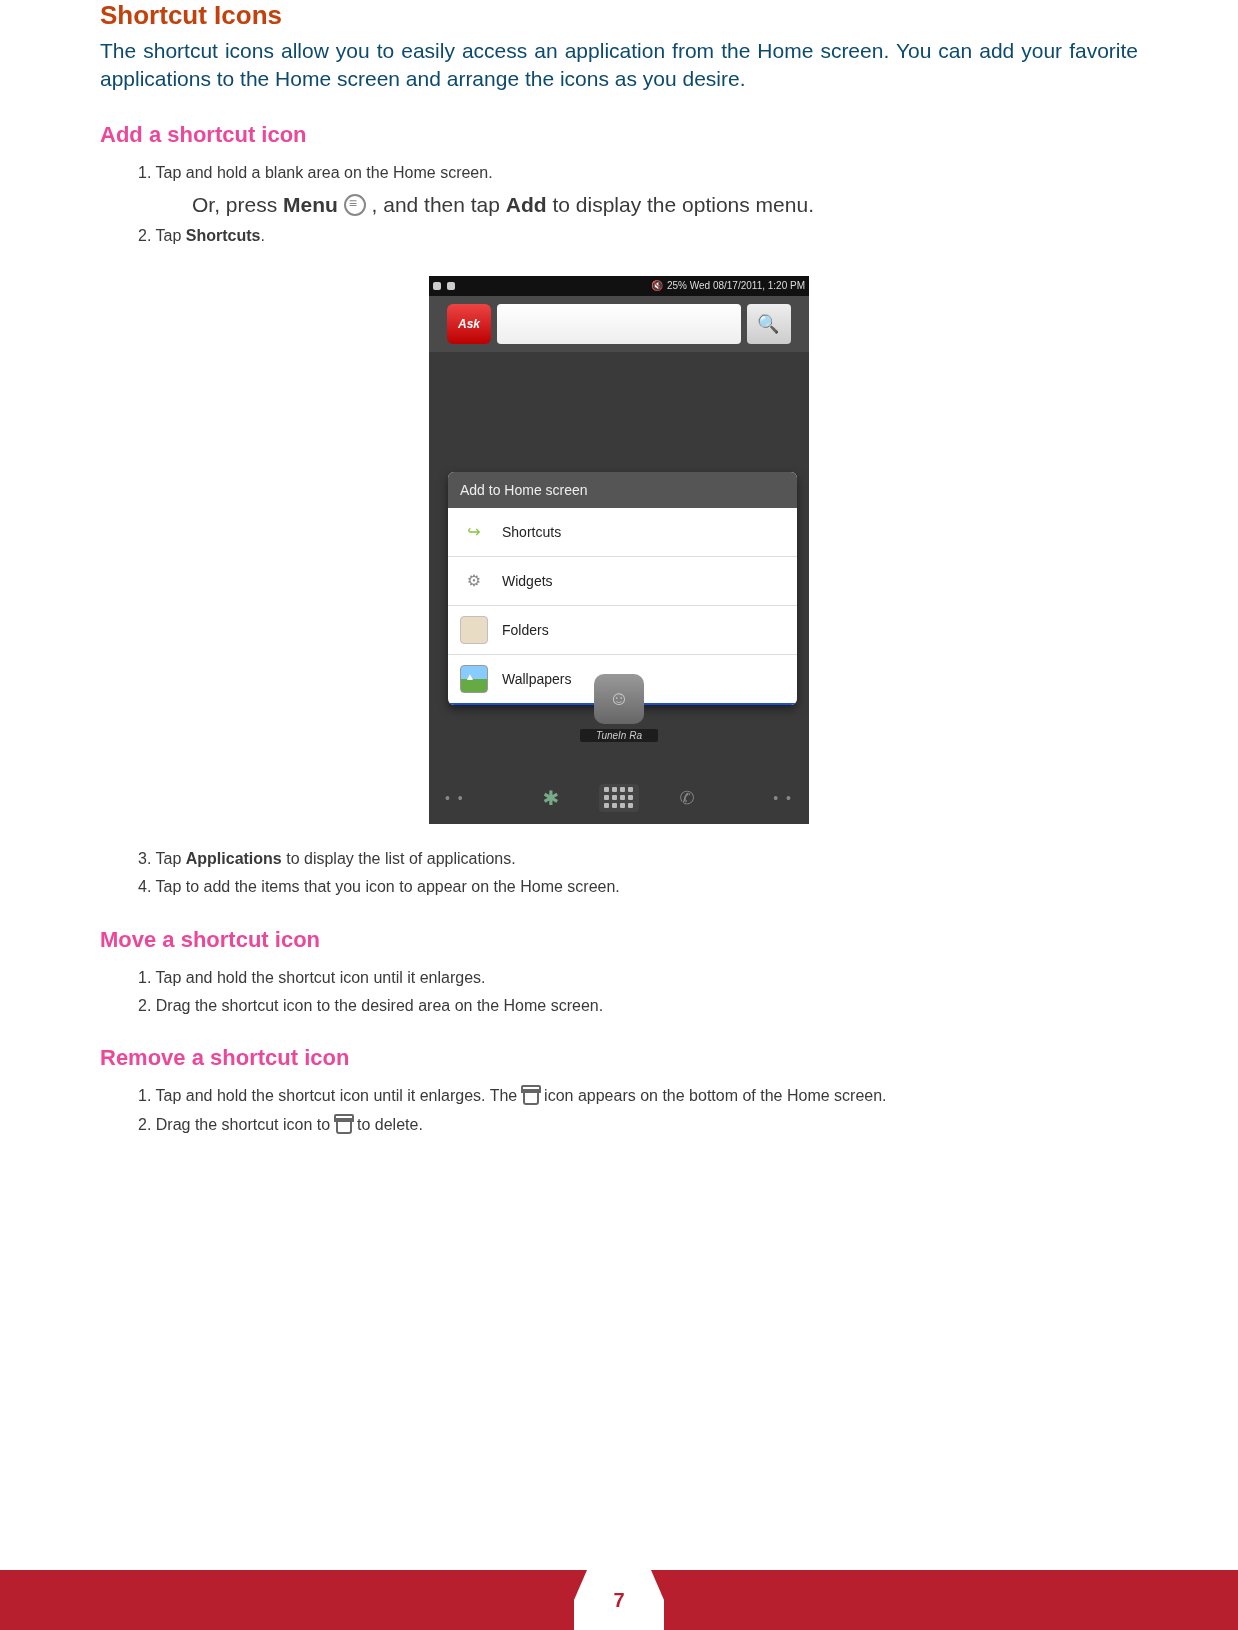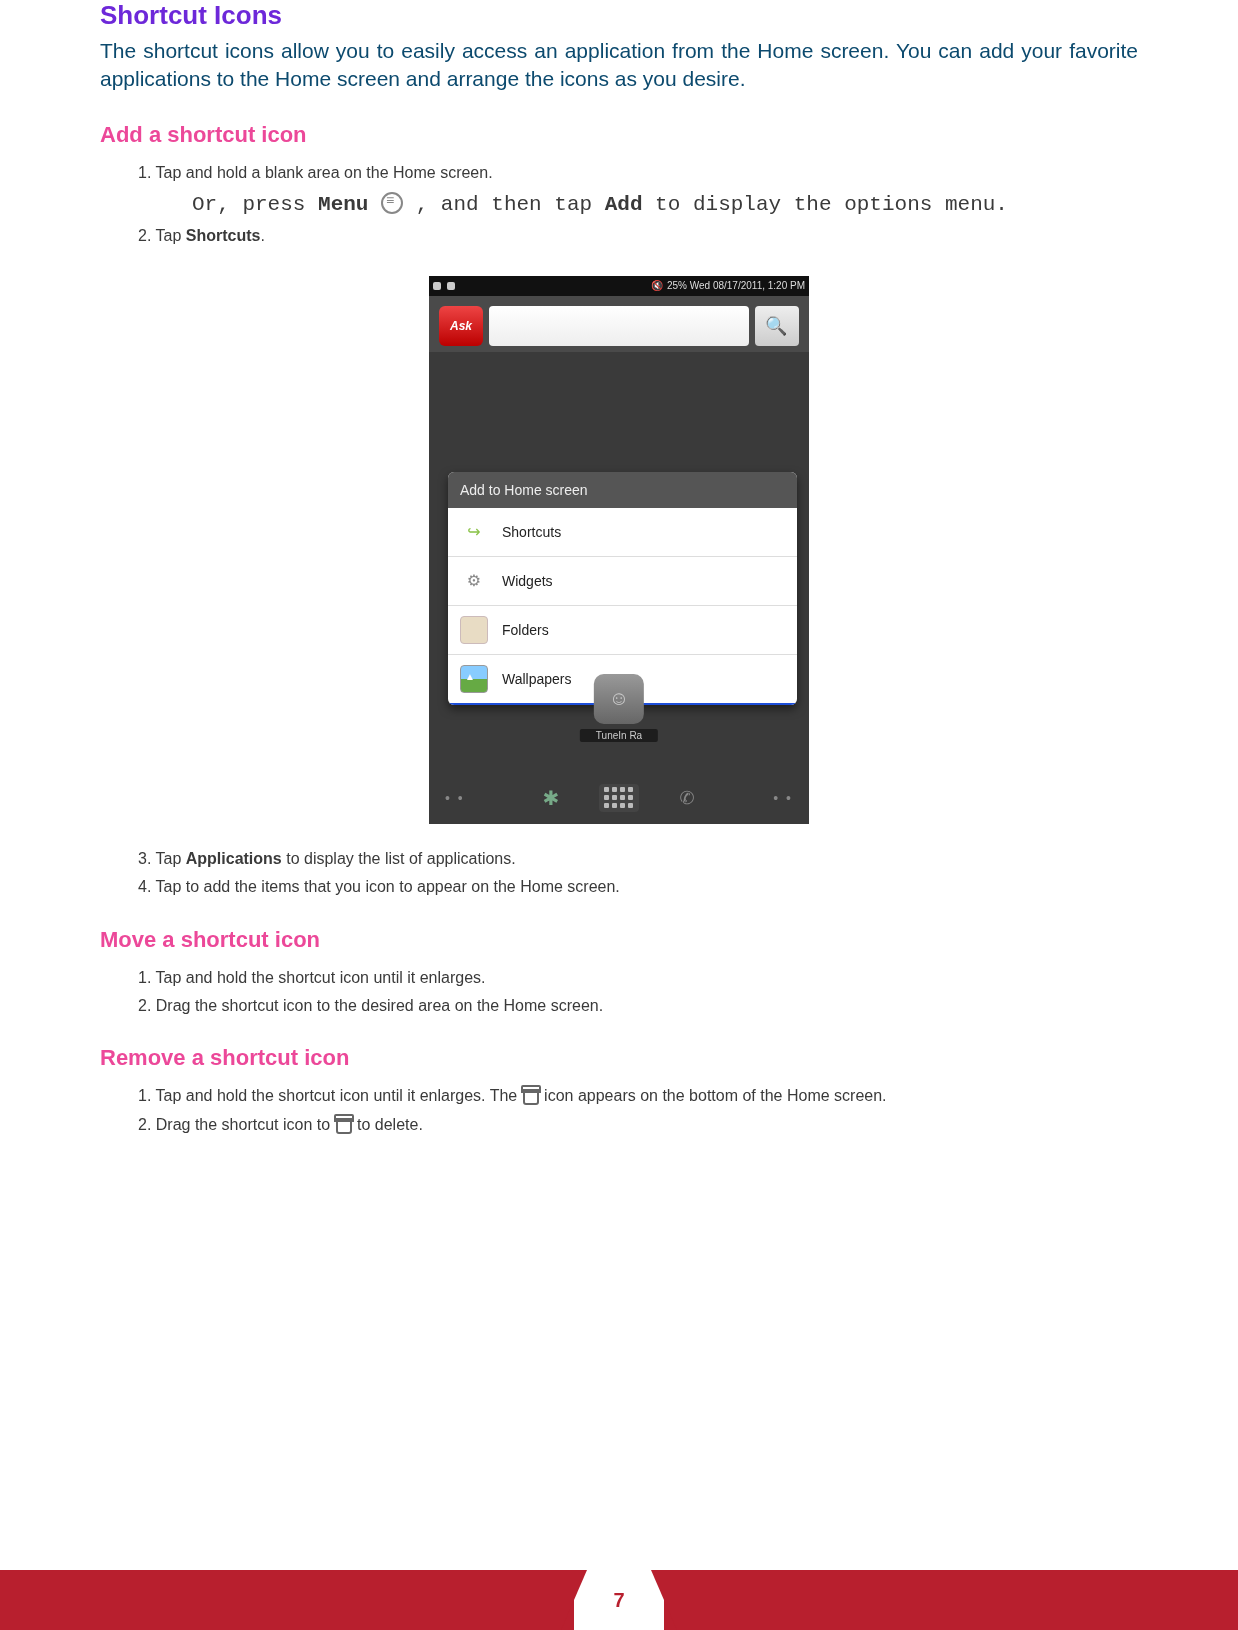--- a/index.html
+++ b/index.html
@@ -18,7 +18,7 @@
 .heading {
   font-size: 26px;
   font-weight: bold;
-  color: #6d28d9;
+  color: #c2410c;
   margin-top: 0;
   margin-left: 0;
   margin-bottom: 6px;

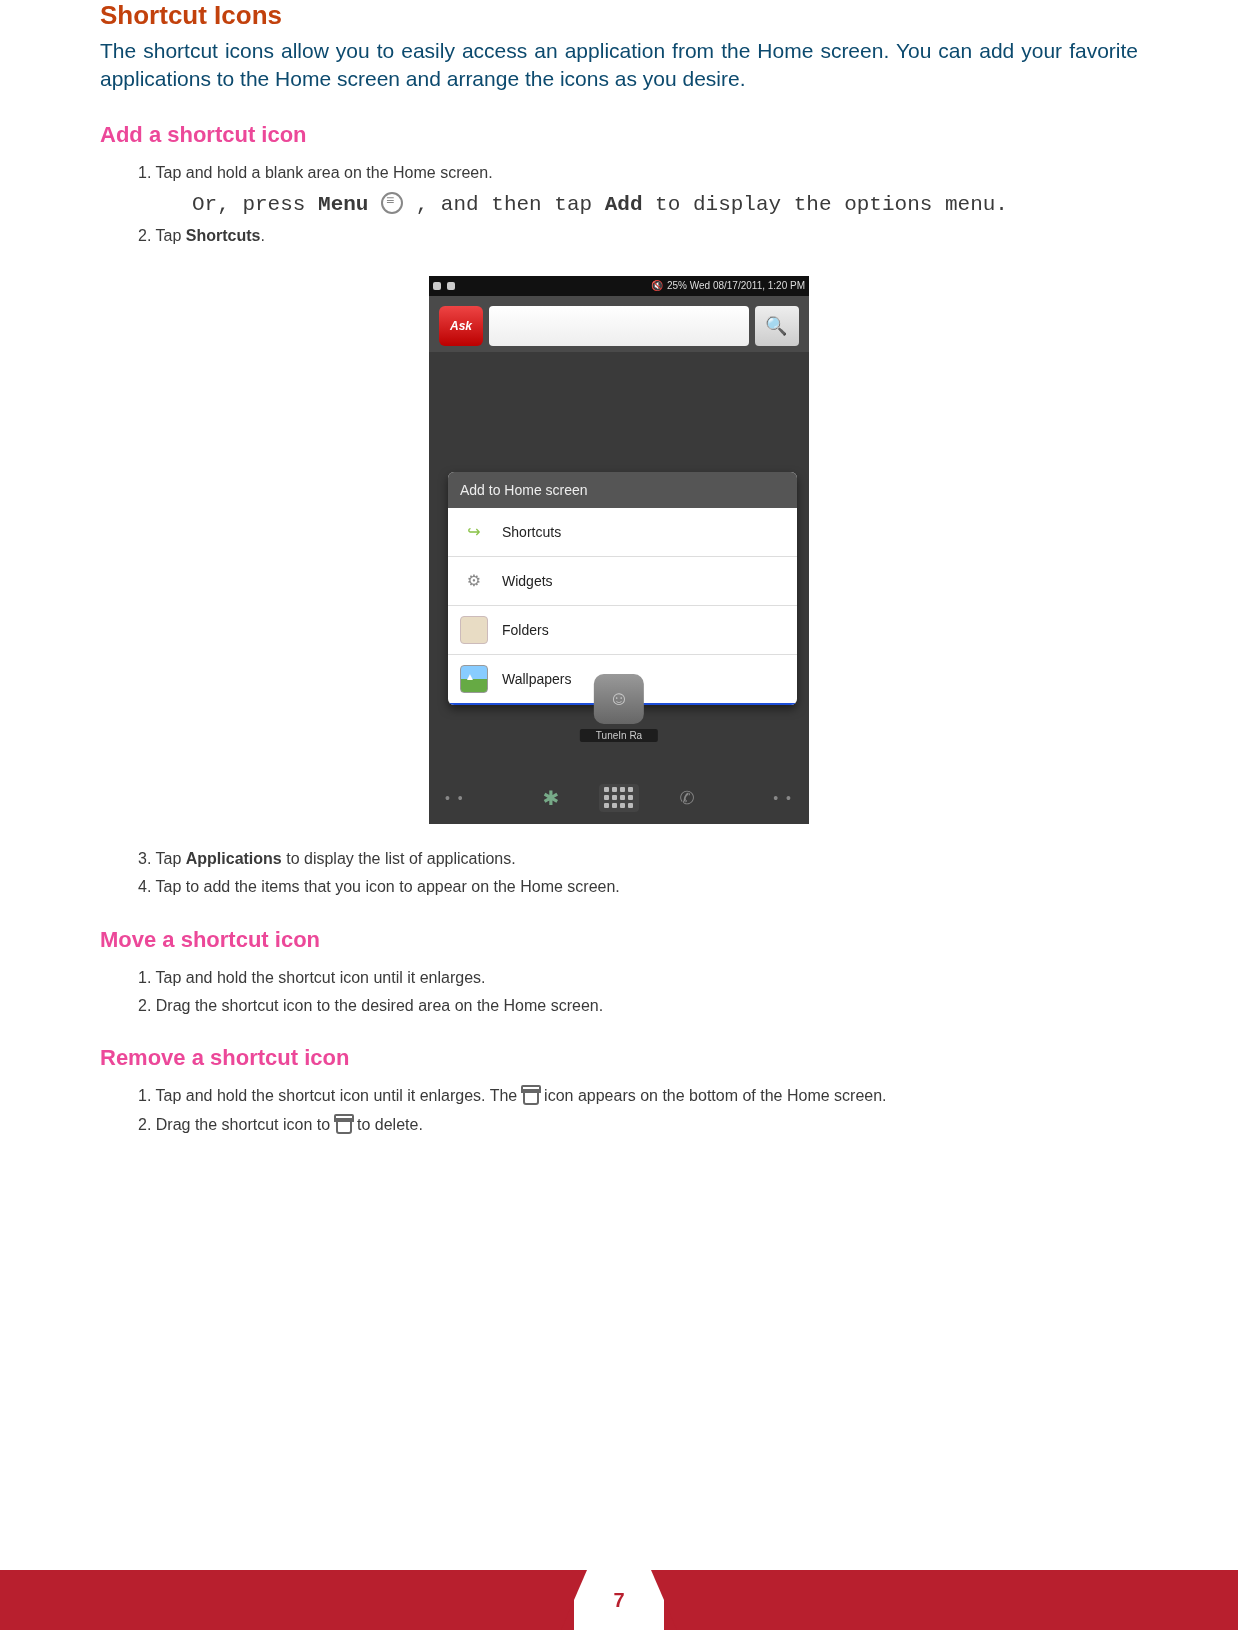--- a/index.html
+++ b/index.html
@@ -56,7 +56,6 @@
   font-size: 21px;
   line-height: 1.4;
   margin: 4px 0 6px 54px;
-  font-family: Liberation Mono, monospace;
 }
 .strong { font-weight: bold; }
 

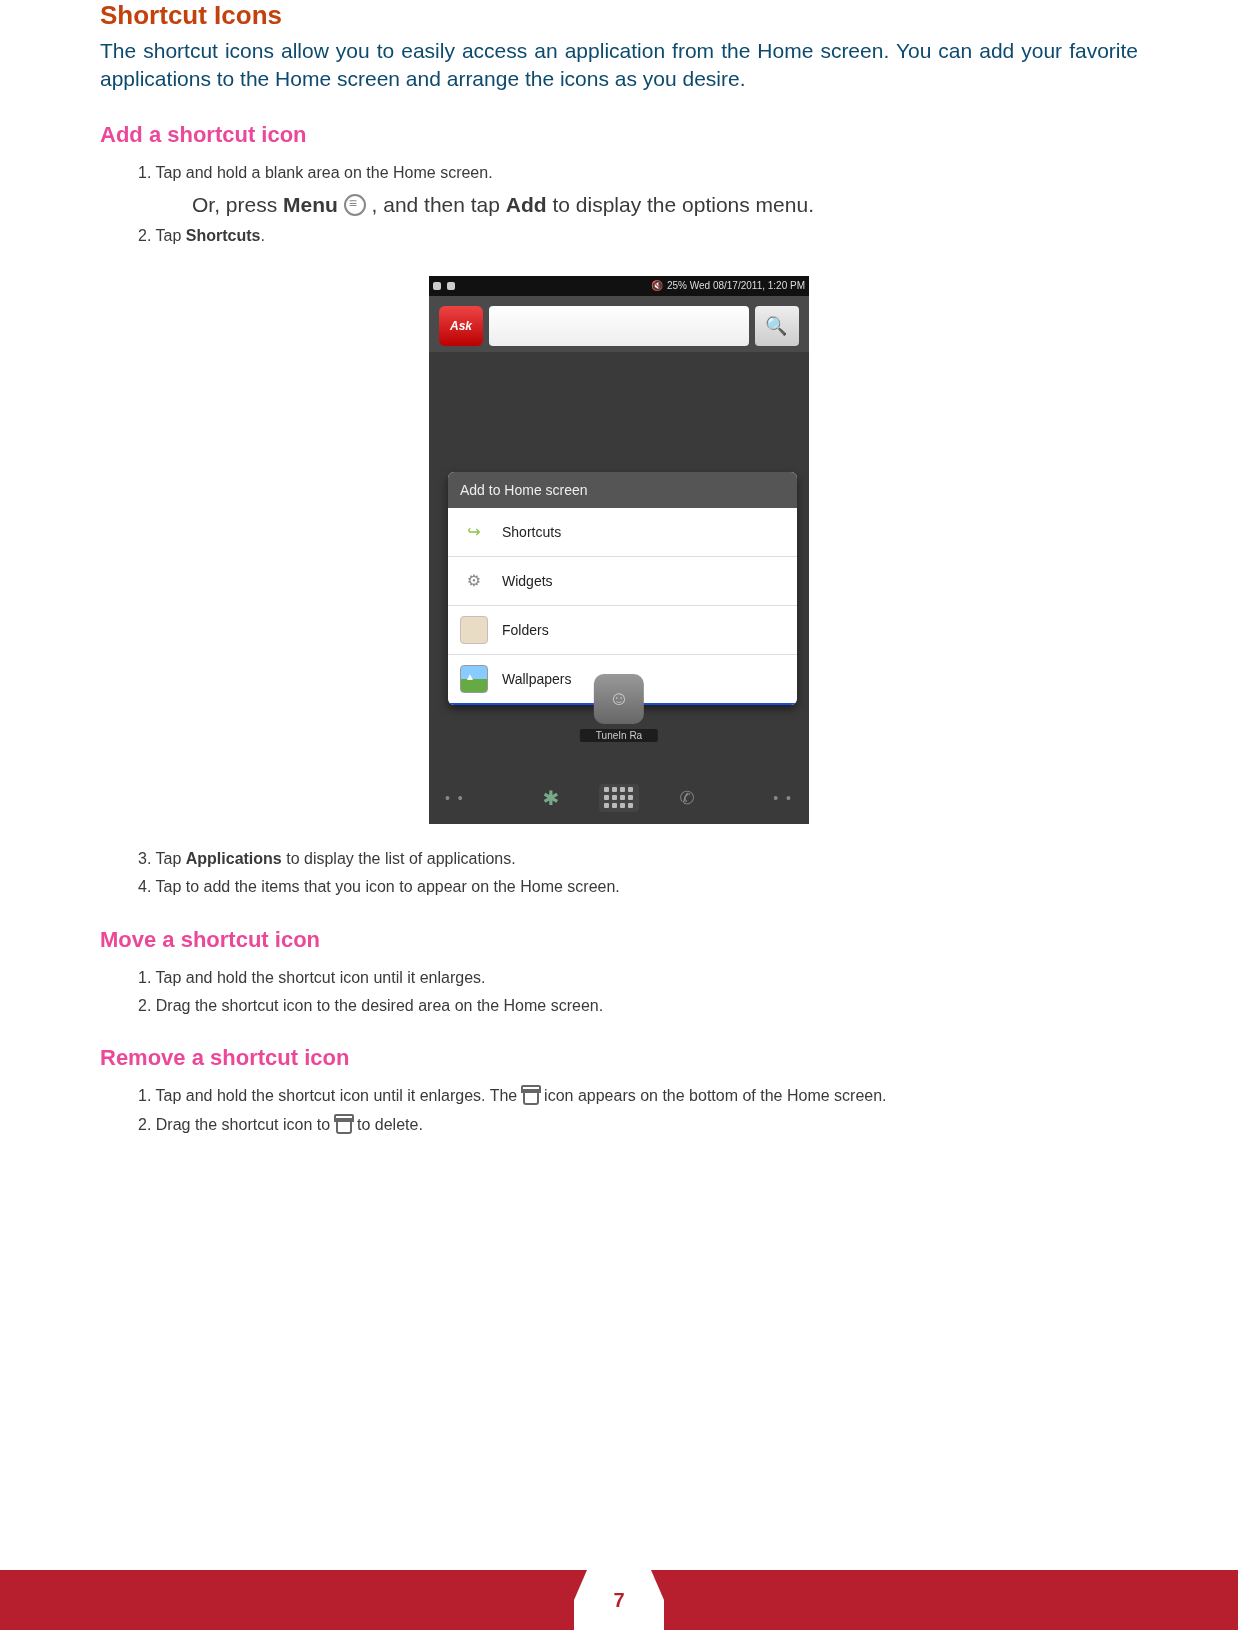--- a/index.html
+++ b/index.html
@@ -131,8 +131,8 @@
   height: 56px;
   background: #4a4a4a;
   display: flex;
-  align-items: flex-start;
-  padding: 10px;
+  align-items: center;
+  padding: 18px;
   gap: 6px;
 }
 .ask-badge {

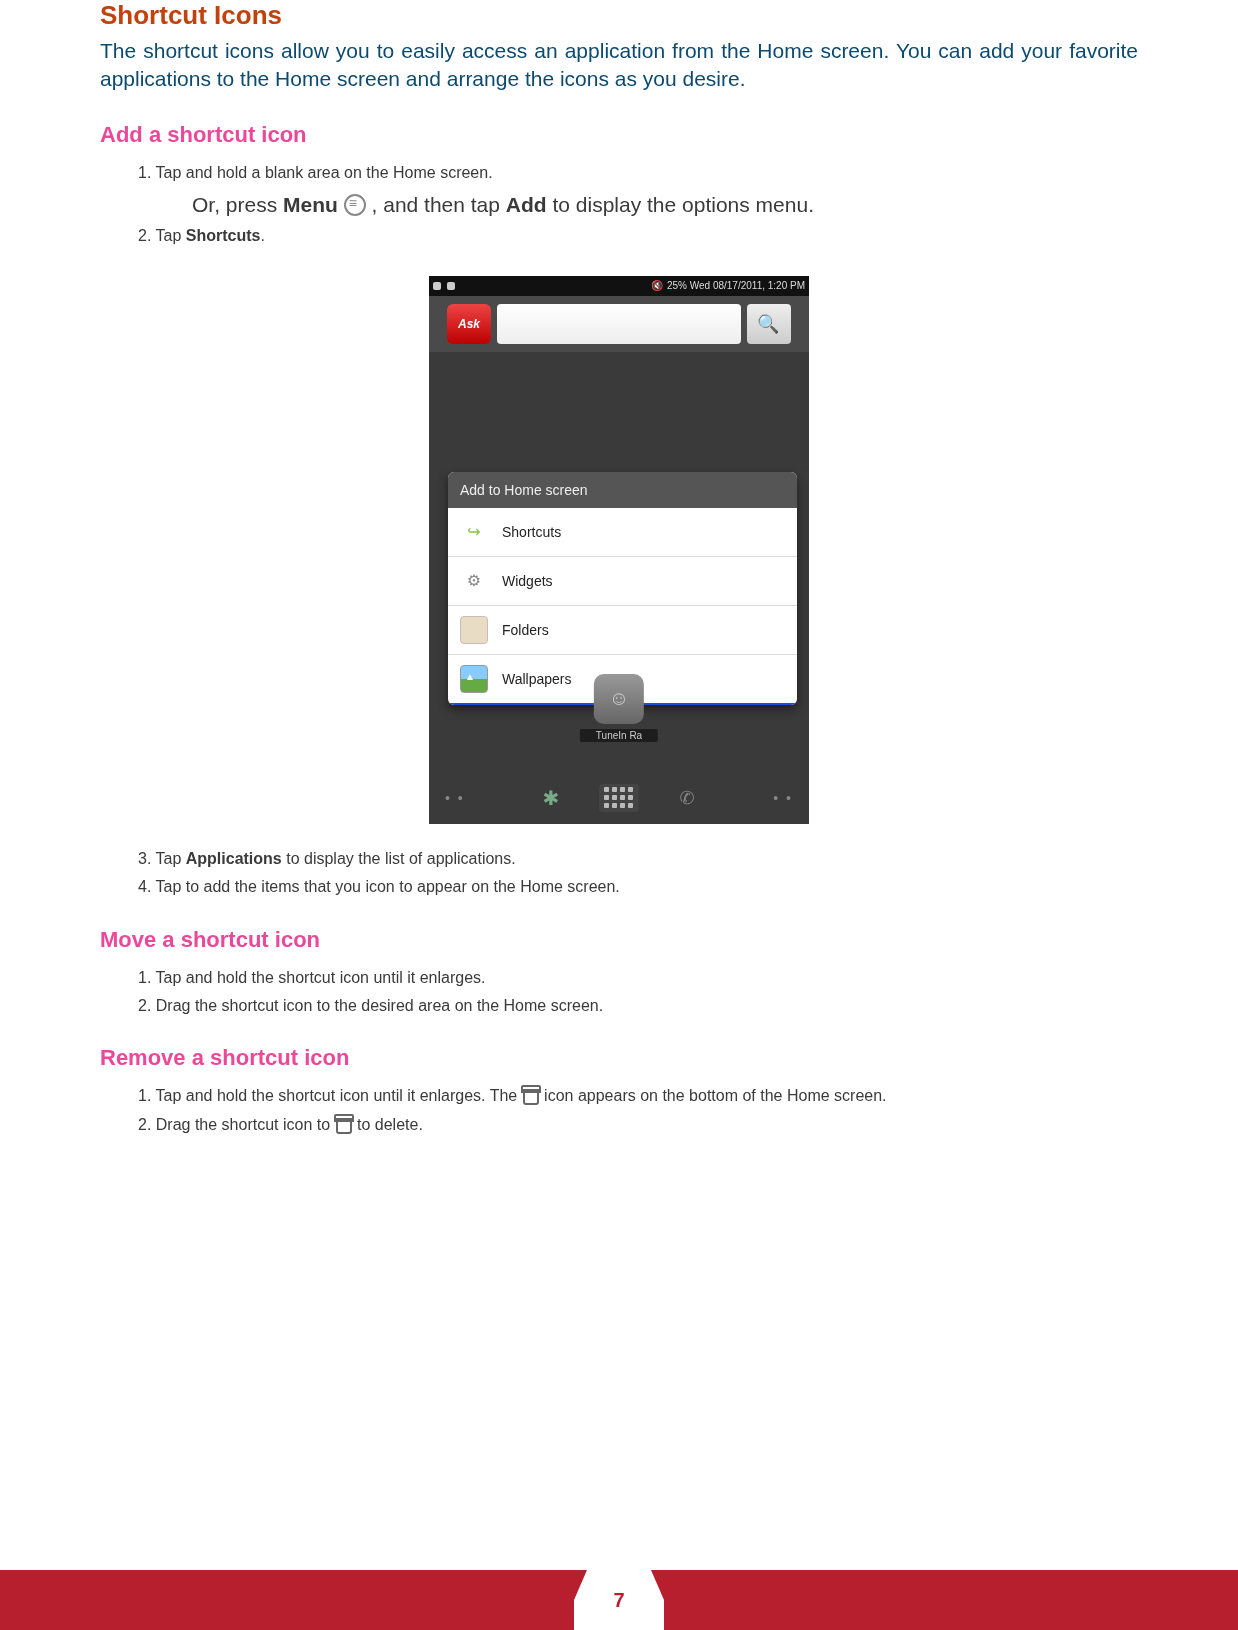--- a/index.html
+++ b/index.html
@@ -213,6 +213,7 @@
   font-size: 10px;
   padding: 1px 16px;
   border-radius: 2px;
+  font-style: italic;
 }
 .navbar {
   height: 52px;

